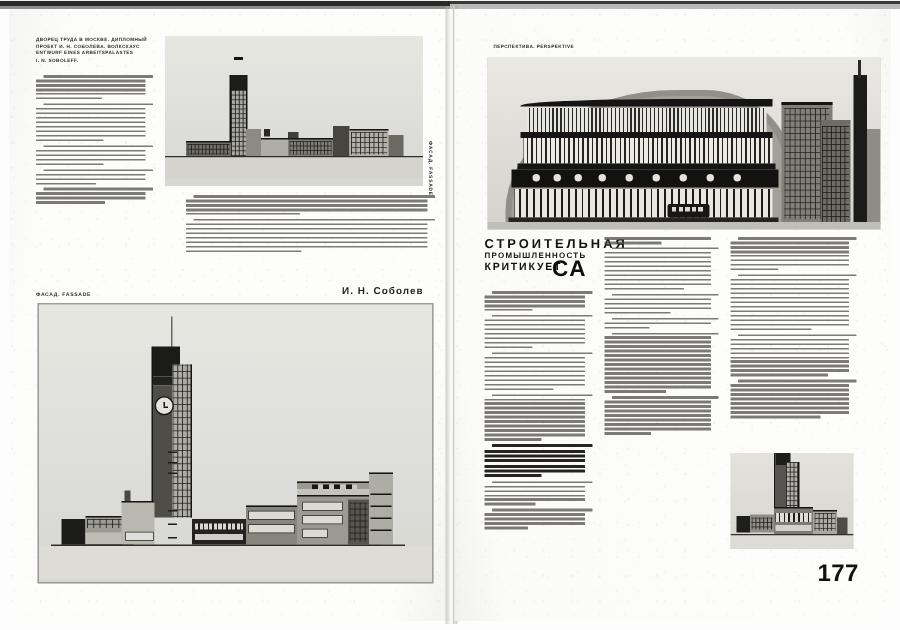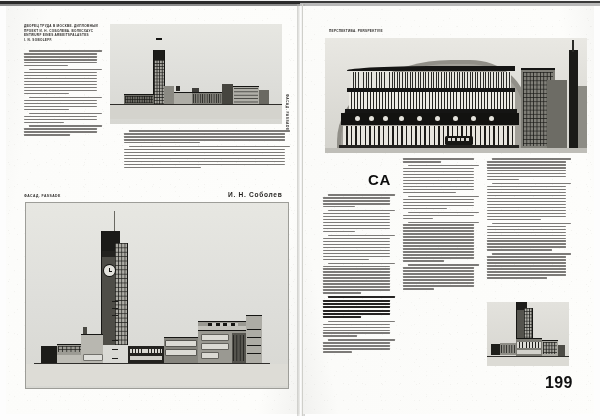--- a/index.html
+++ b/index.html
@@ -395,6 +395,11 @@
       <div class="ground" style="top:110px;height:5px;background:#bfbeb8;"></div>
     </div>
 
+    <div class="headline" style="left:20px;top:152px;">
+      <div class="hl1">СТРОИТЕЛЬНАЯ</div>
+      <div class="hl2">ПРОМЫШЛЕННОСТЬ</div>
+      <div class="hl3">КРИТИКУЕТ</div>
+    </div>
     <div class="hlSA" style="left:65px;top:166px;">СА</div>
 
     <div class="col" id="rp-col-1" style="left:20px;top:188px;width:70px;">

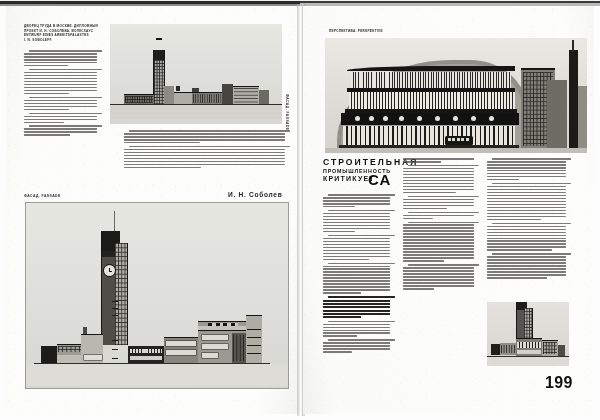--- a/index.html
+++ b/index.html
@@ -606,7 +606,7 @@
       <div class="ground" style="top:55.1px;height:9px;background:#dcdbd5;"></div>
     </div>
 
-    <div class="pageno" style="left:242px;top:368px;">199</div>
+    <div class="pageno" style="left:242px;top:368px;">177</div>
   </div>
 </div>
 

